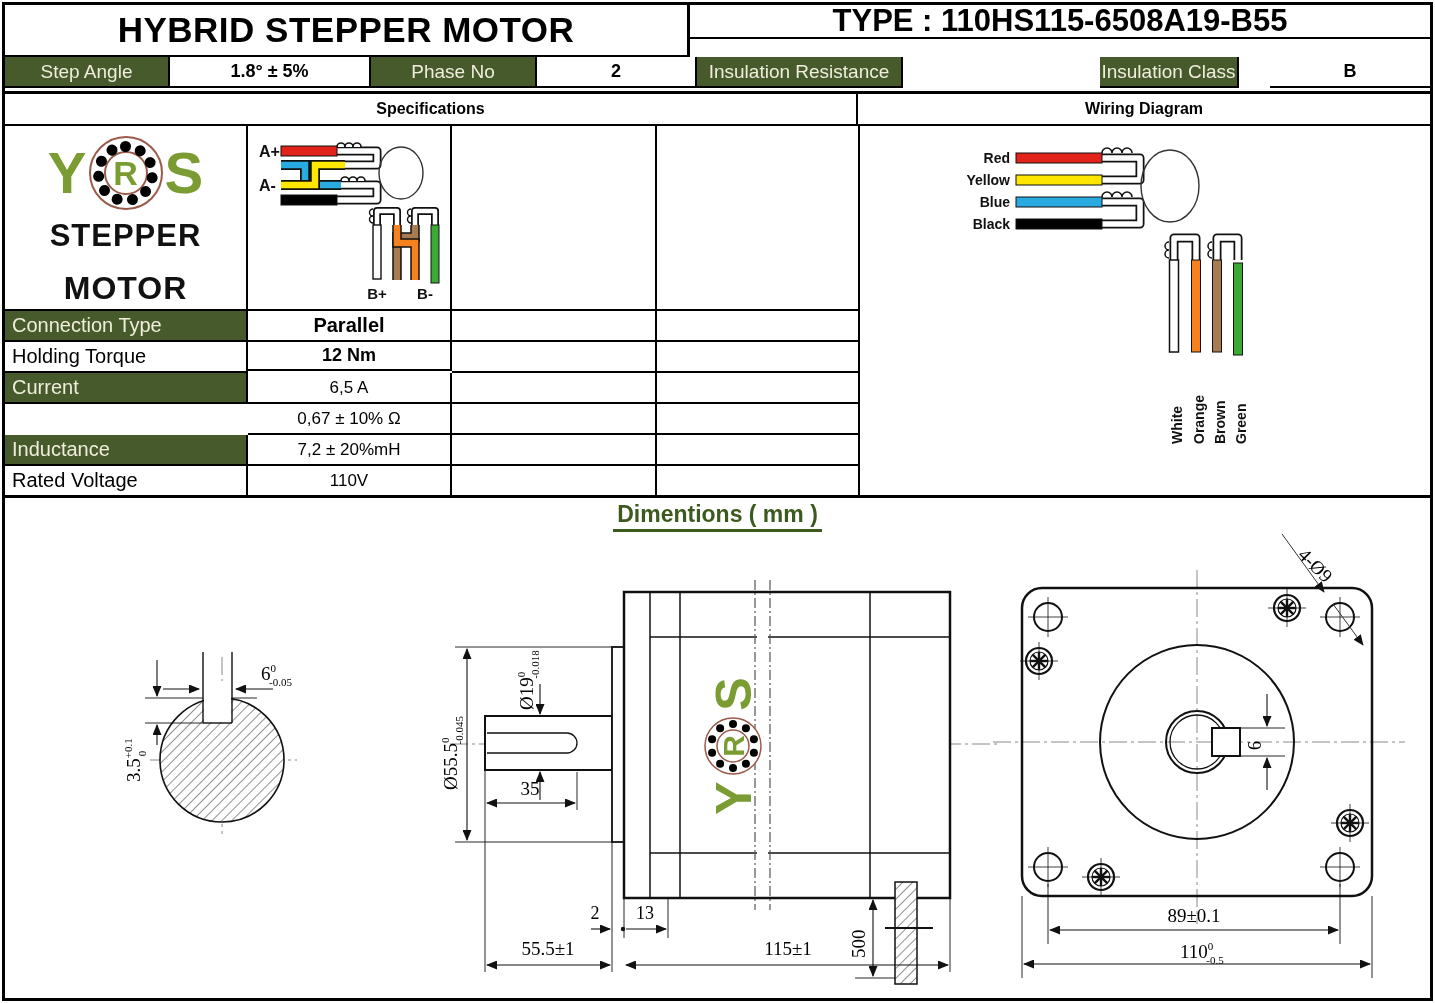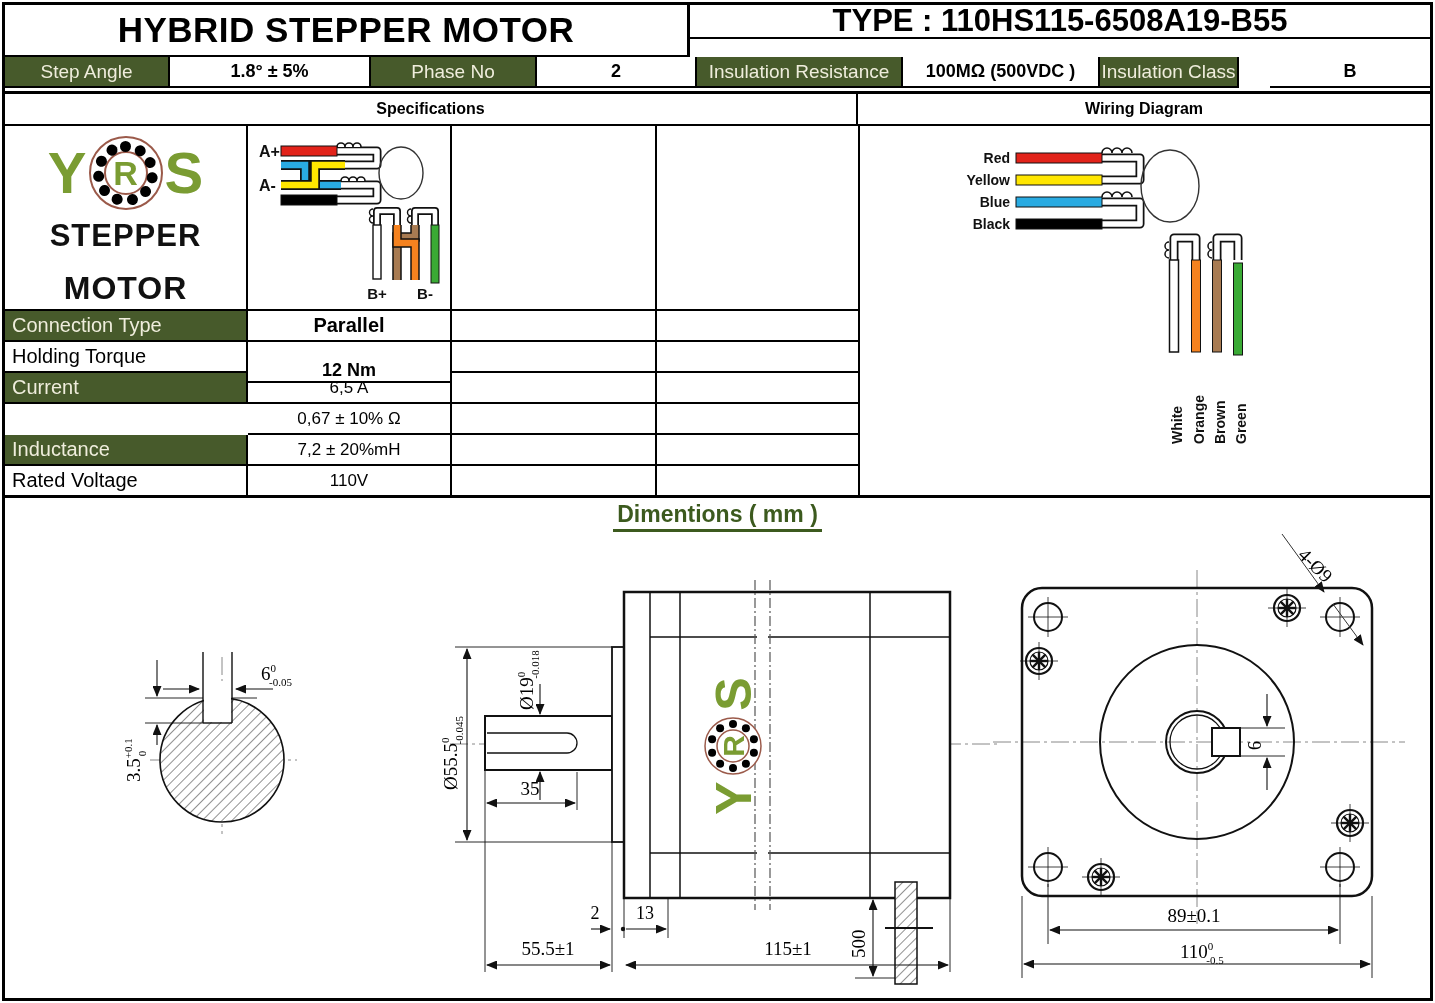--- a/index.html
+++ b/index.html
@@ -71,9 +71,6 @@
     </div>
   <div class="cell green br2 bb2 plabel" style="left:697px;top:57px;width:206px;height:31px;">
       <span>Insulation Resistance</span>
-    </div>
-  <div class="cell br2 bb2 pval" style="left:903px;top:57px;width:197px;height:31px;">
-      <span>100MΩ  (500VDC )</span>
     </div>
   <div class="cell green br2 bb2 plabel" style="left:1100px;top:57px;width:139px;height:31px;">
       <span>Insulation Class</span>

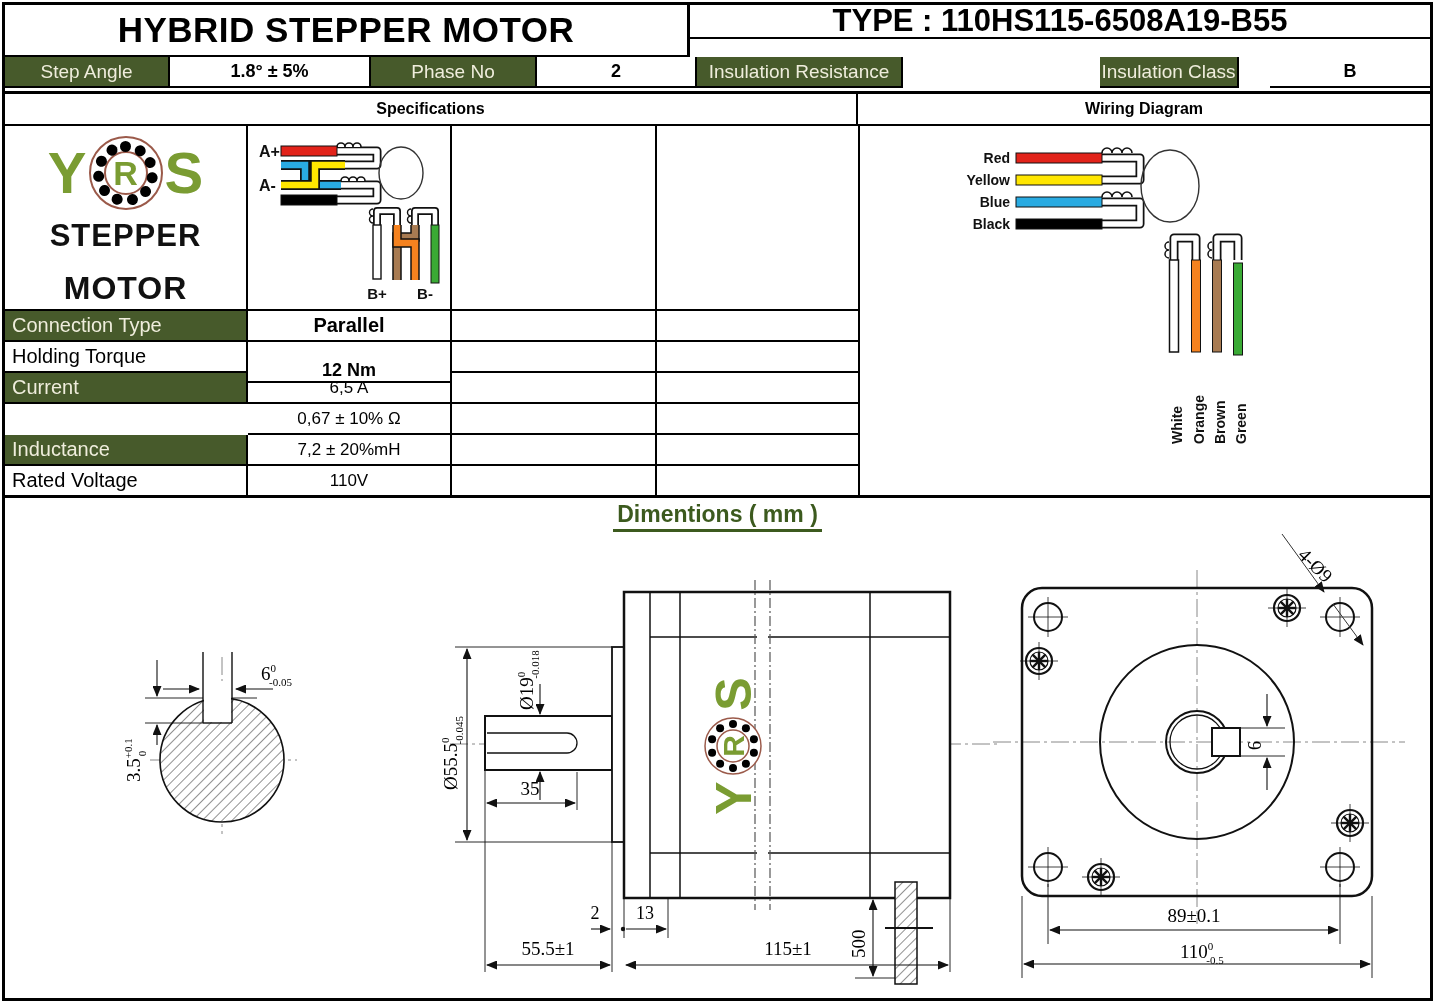--- a/index.html
+++ b/index.html
@@ -165,7 +165,7 @@
   <div class="cell br2 bb2 speclabel" style="left:5px;top:342px;width:243px;height:31px;">
       <span>Holding Torque</span>
     </div>
-  <div class="cell br2 bb2 specval b fs18" style="left:248px;top:342px;width:204px;height:41px;align-items:flex-end;">
+  <div class="cell br2 bb2 specval b fs18" style="left:248px;top:342px;width:204px;height:29px;">
       <span>12 Nm</span>
     </div>
   <div class="cell br2 bb2" style="left:452px;top:342px;width:205px;height:31px;"></div>

